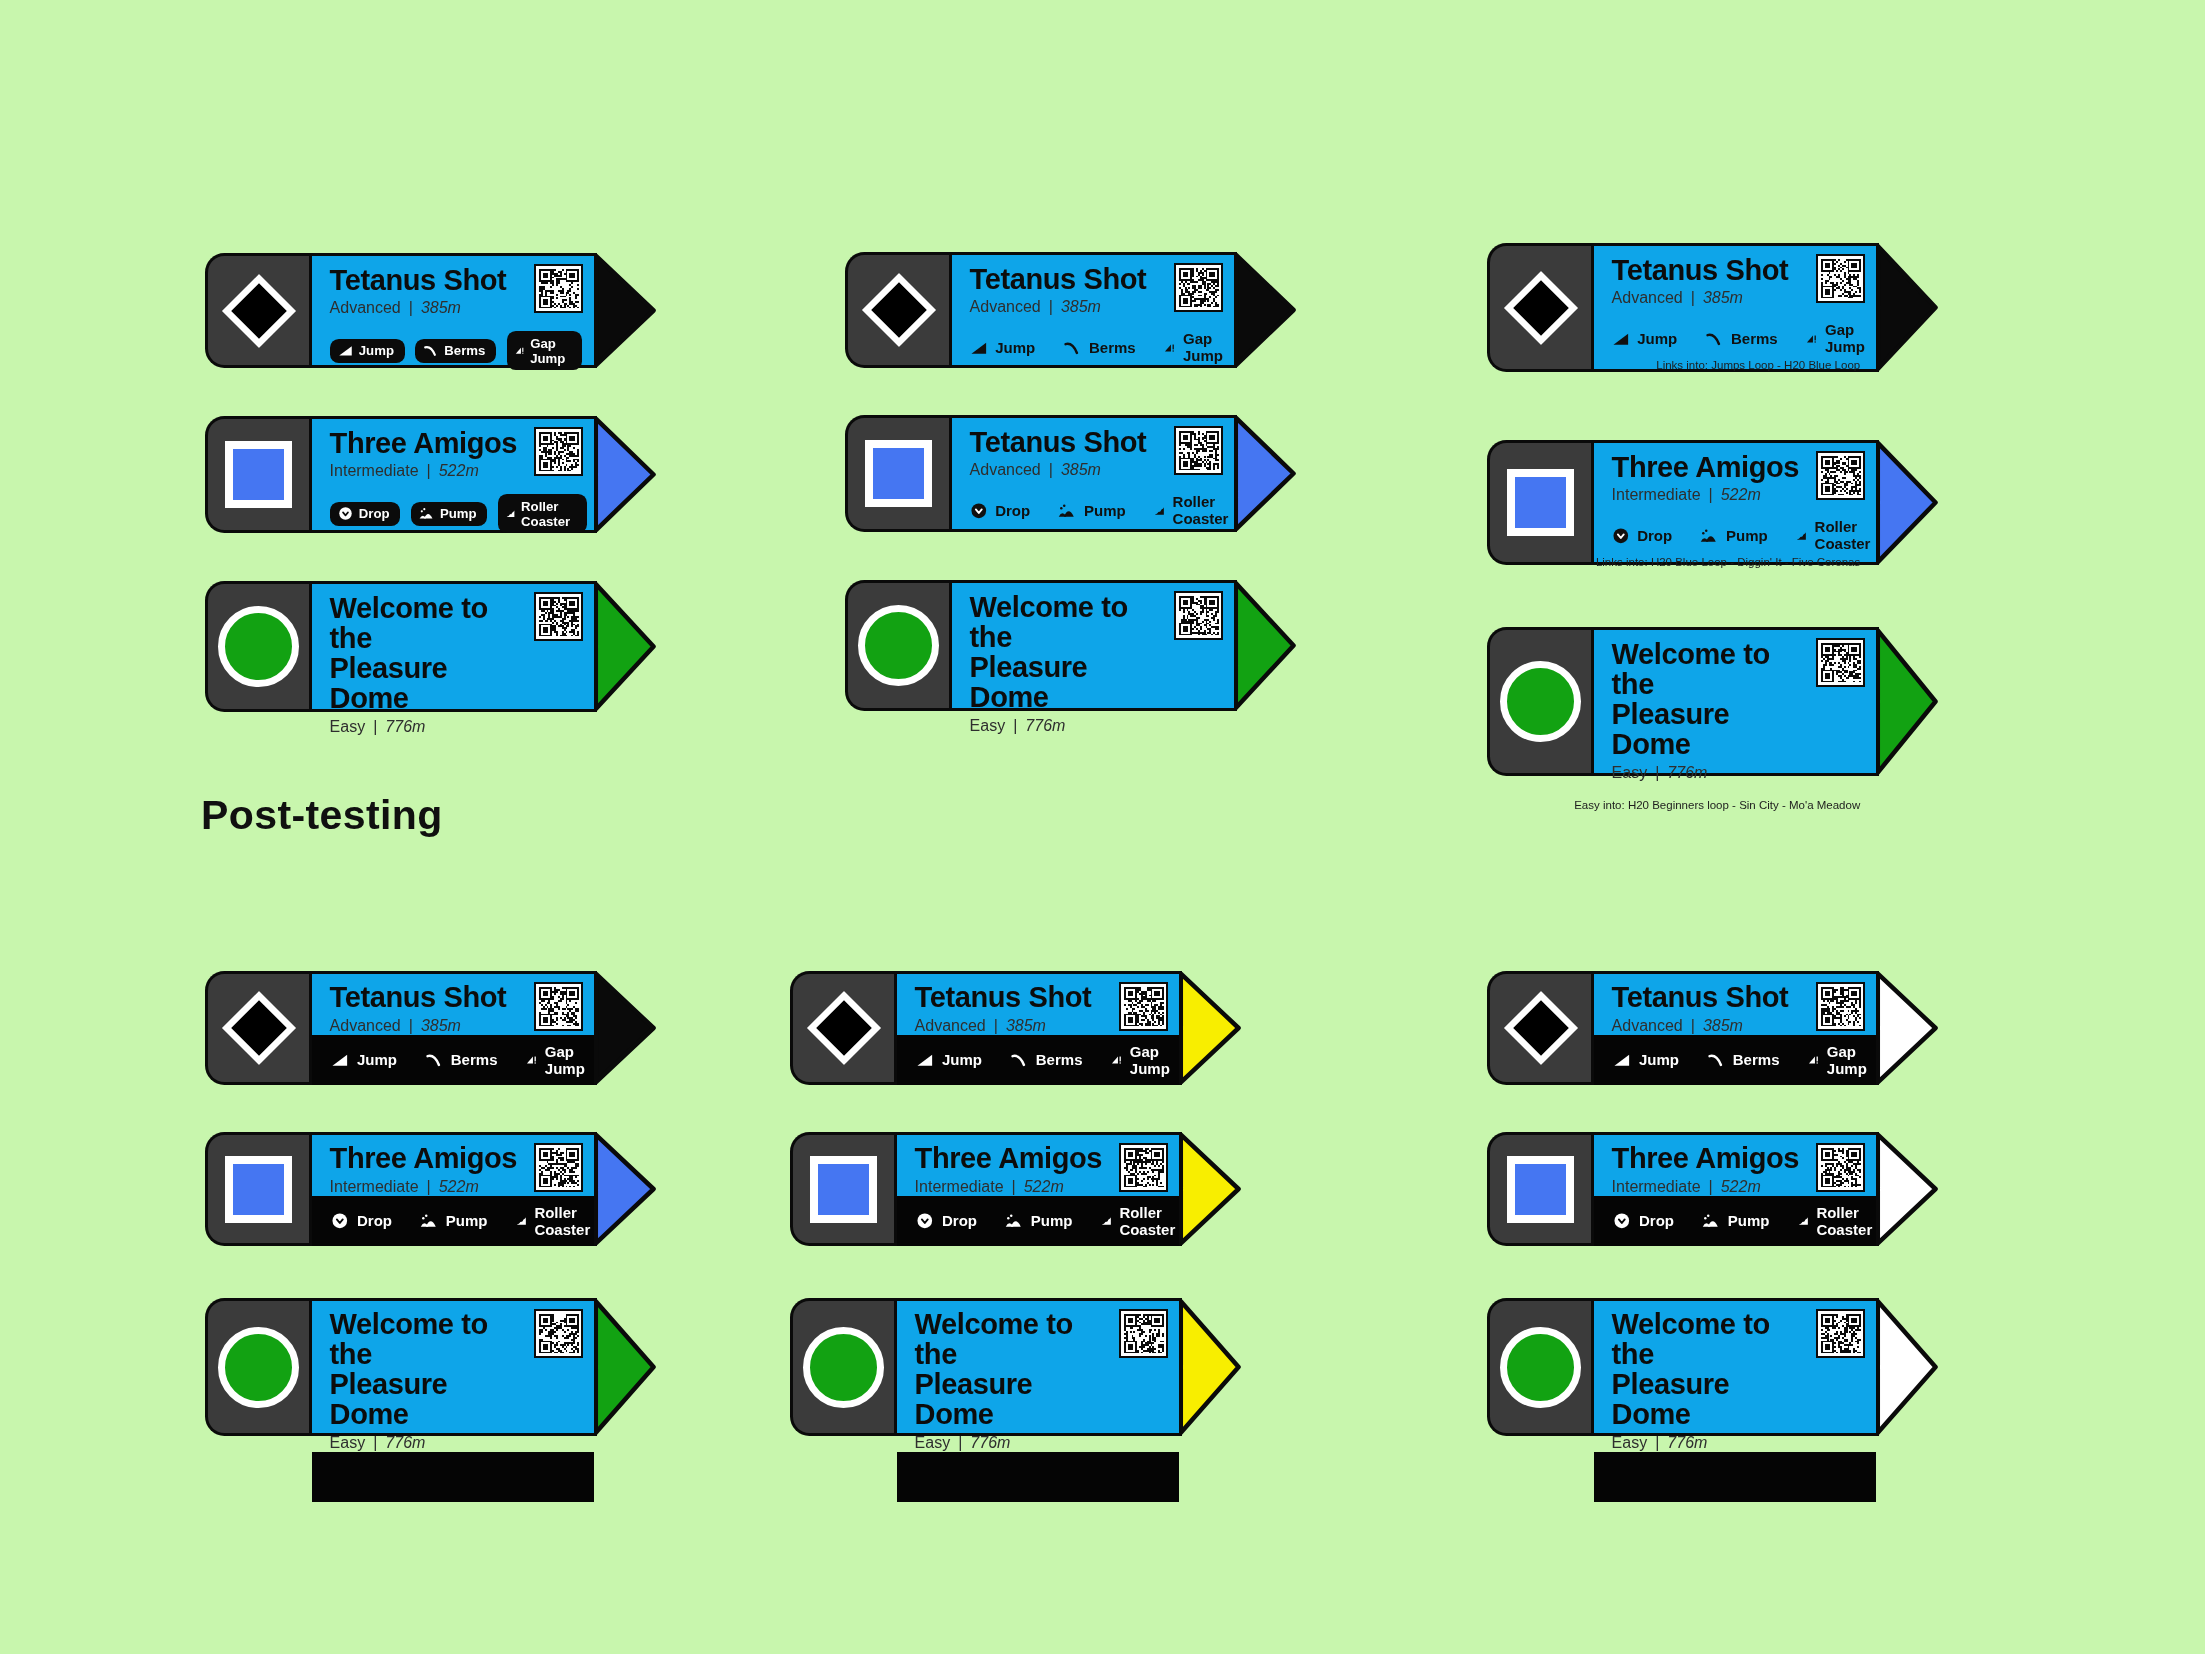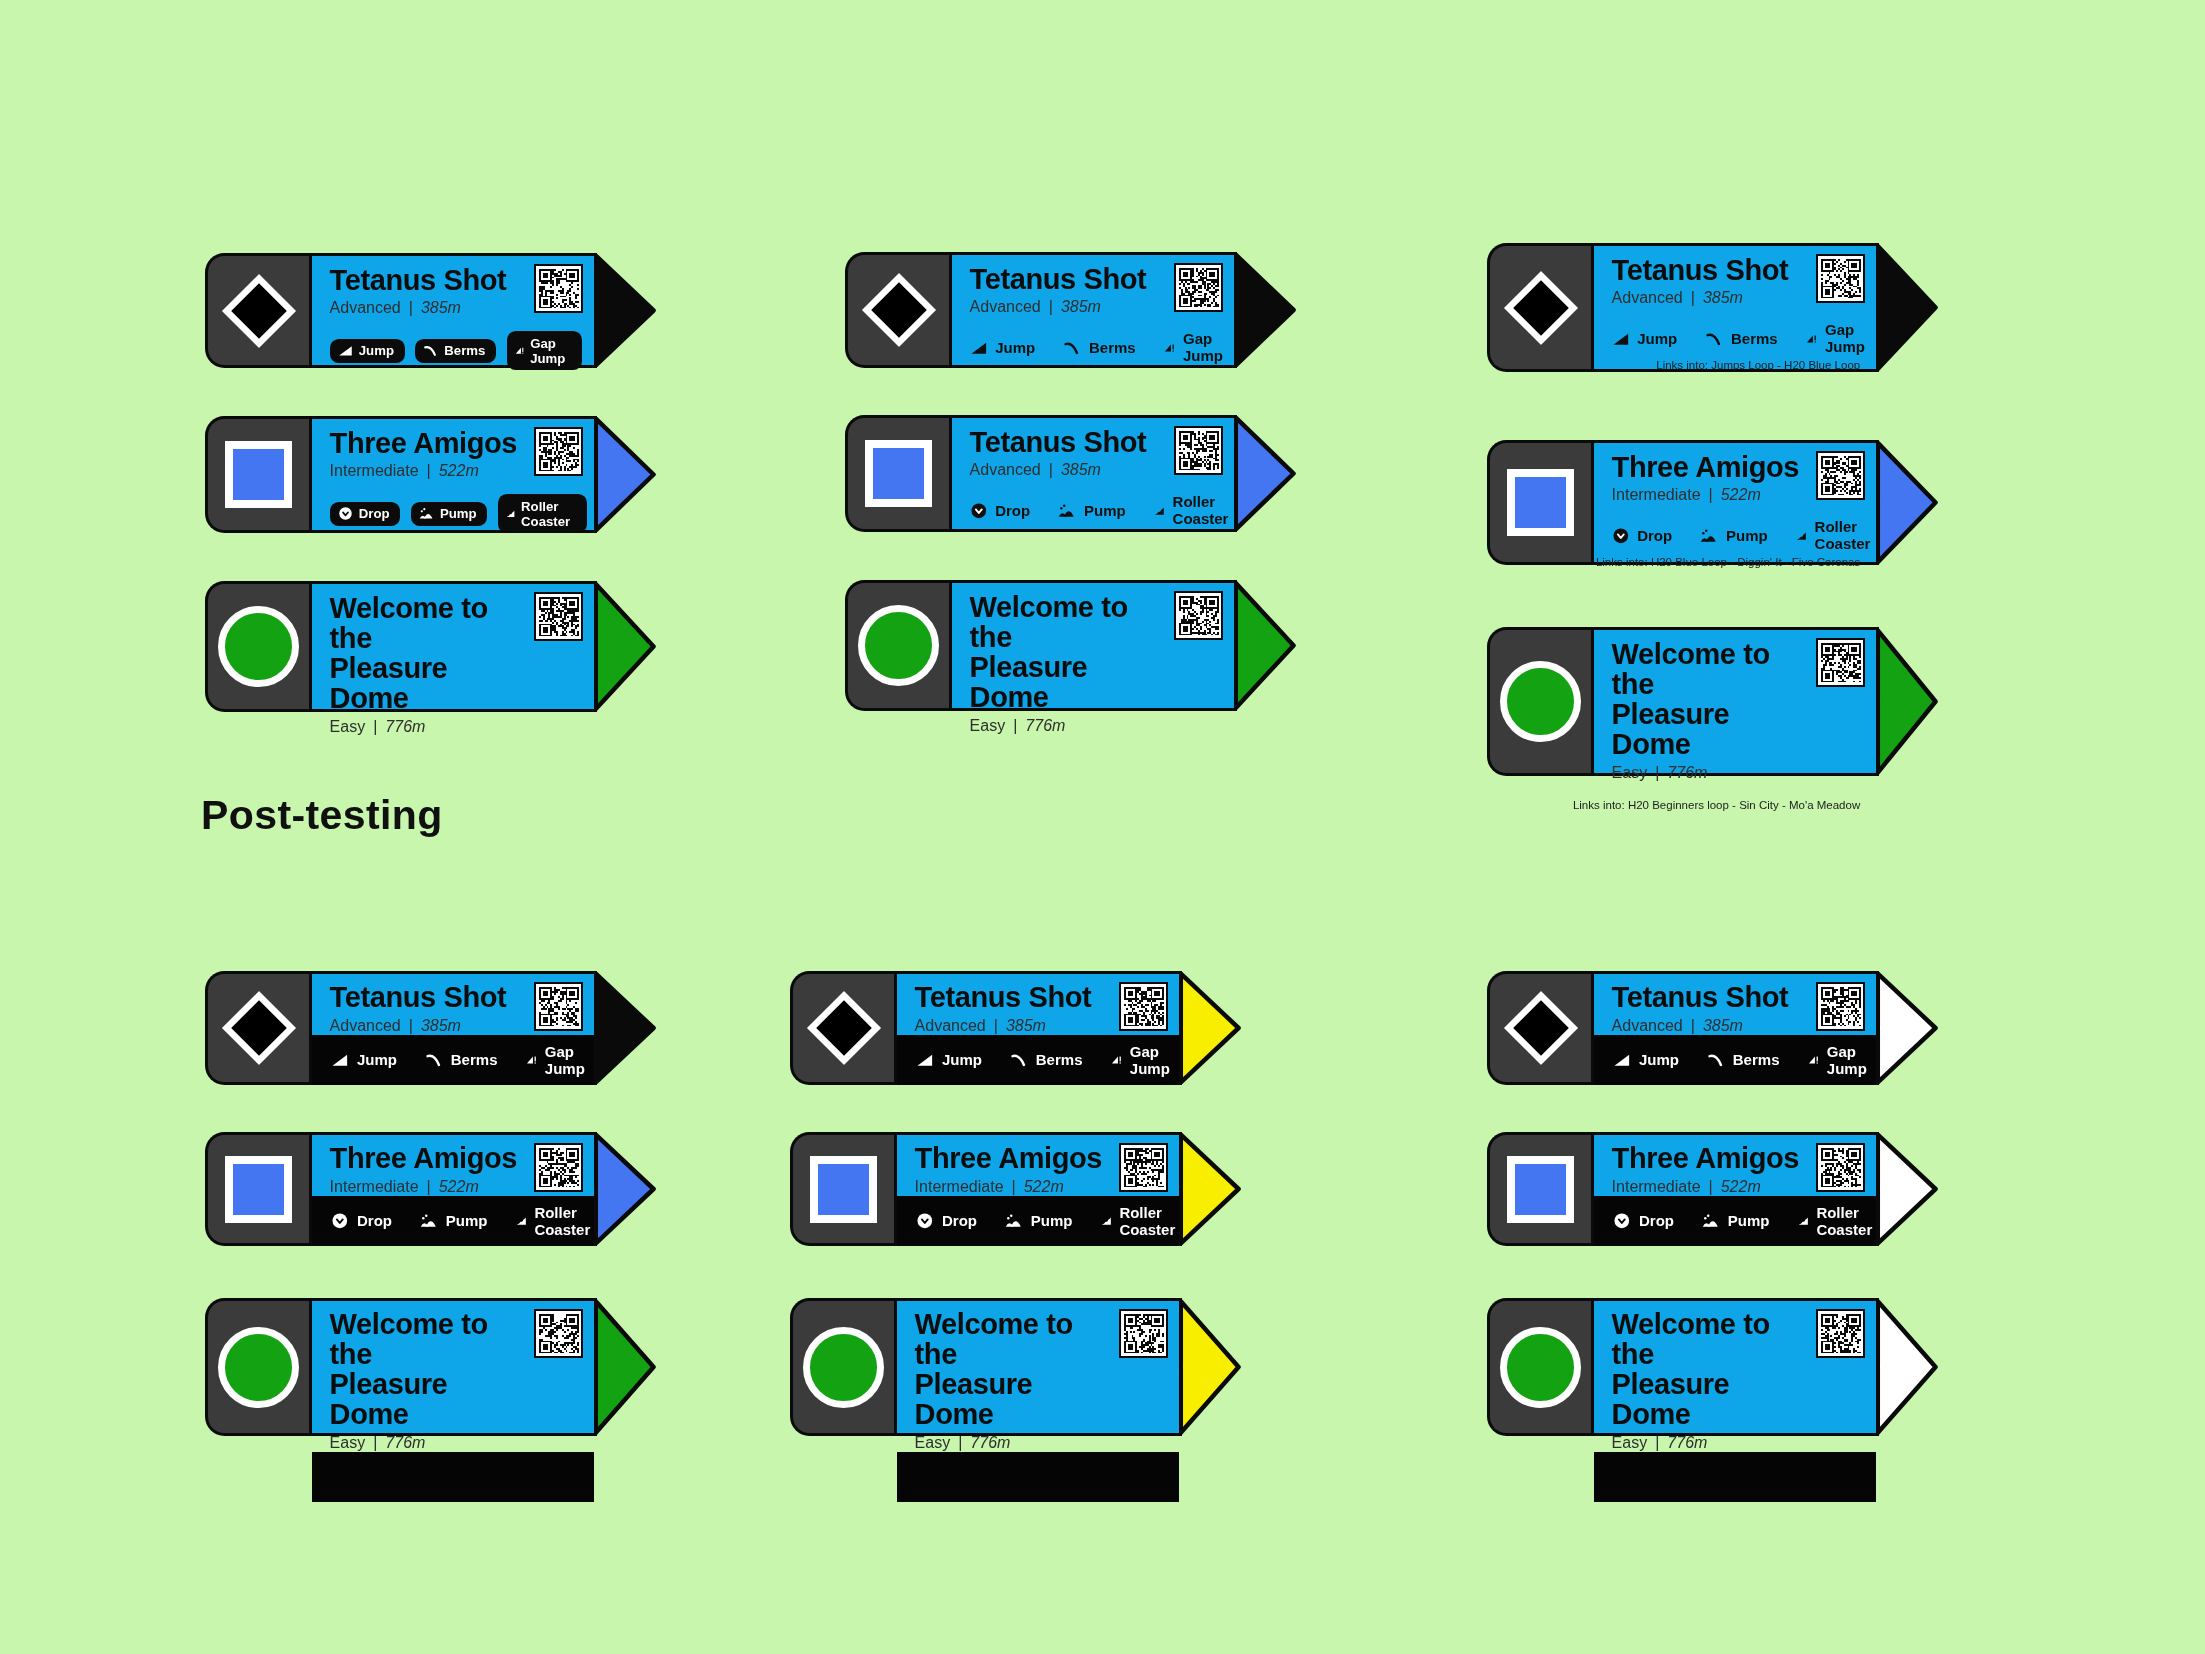--- a/index.html
+++ b/index.html
@@ -633,7 +633,7 @@
       <div class="divider"></div>
       <div class="band-bottom">
         <div class="features"></div>
-        <div class="links">Links into: H20 Beginners loop - Sin City - Mo'a Meadow</div>
+        <div class="links">Easy into: H20 Beginners loop - Sin City - Mo'a Meadow</div>
       </div>
     </div>
   </div>

